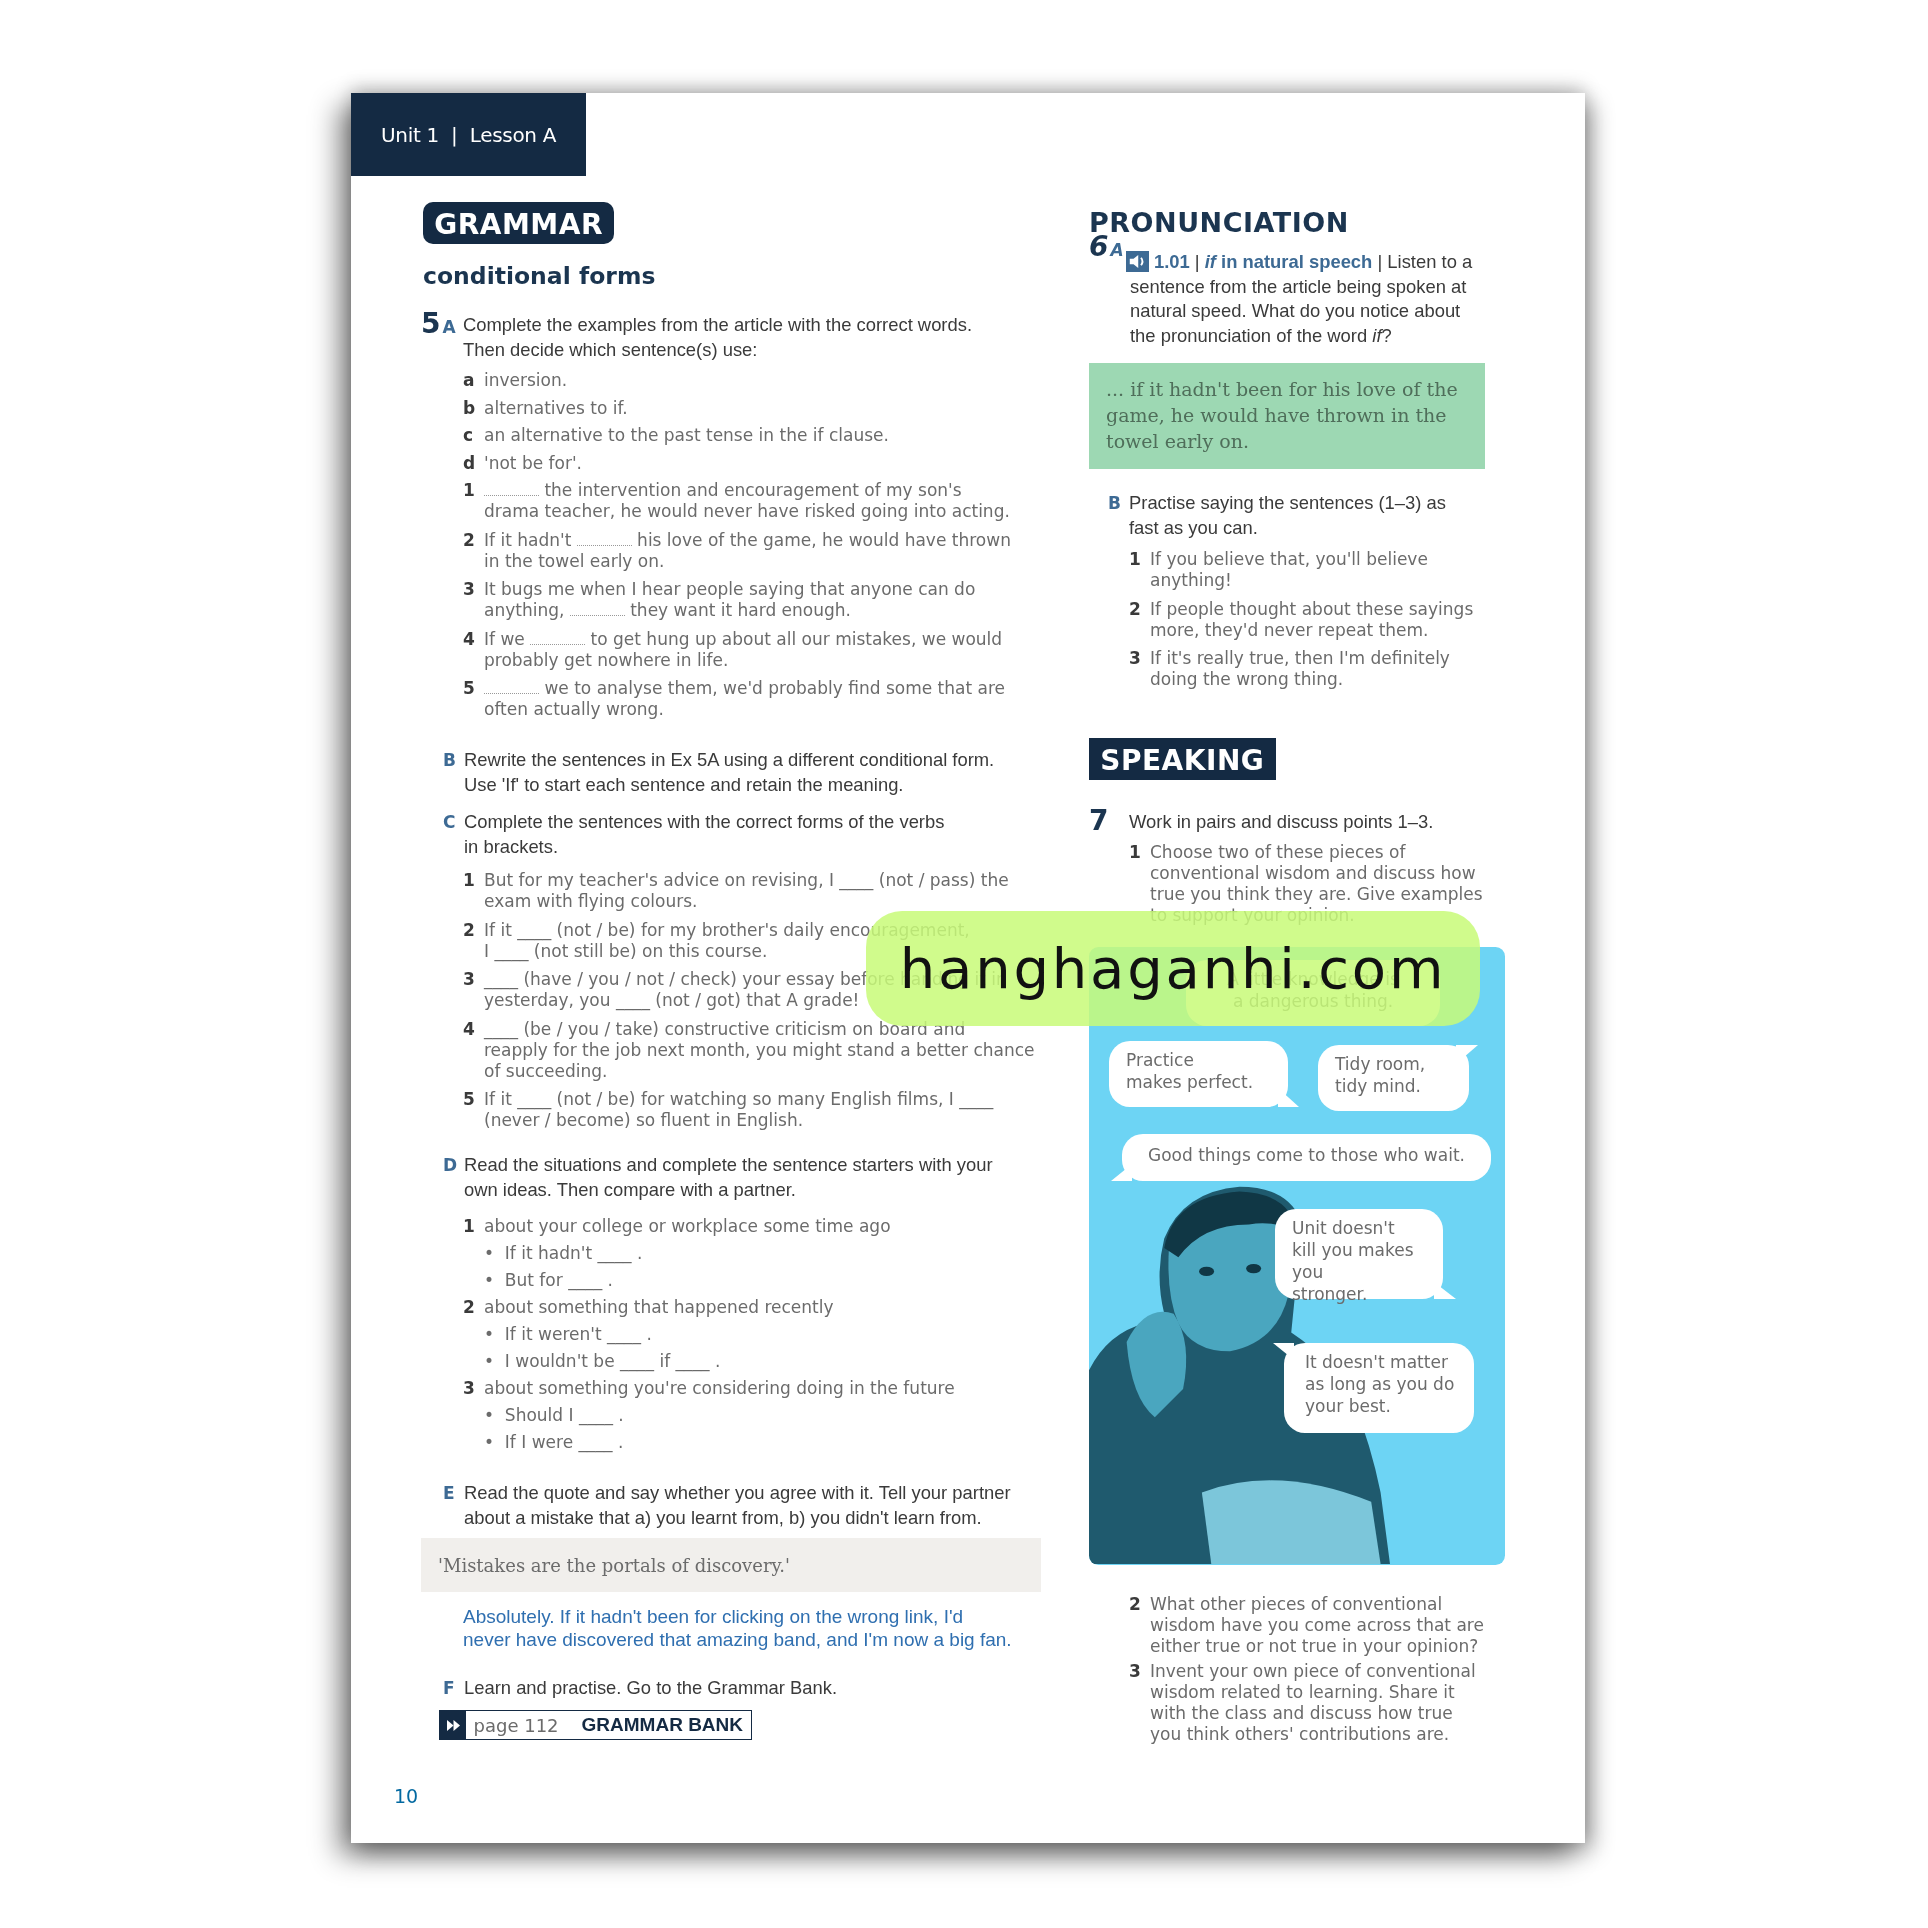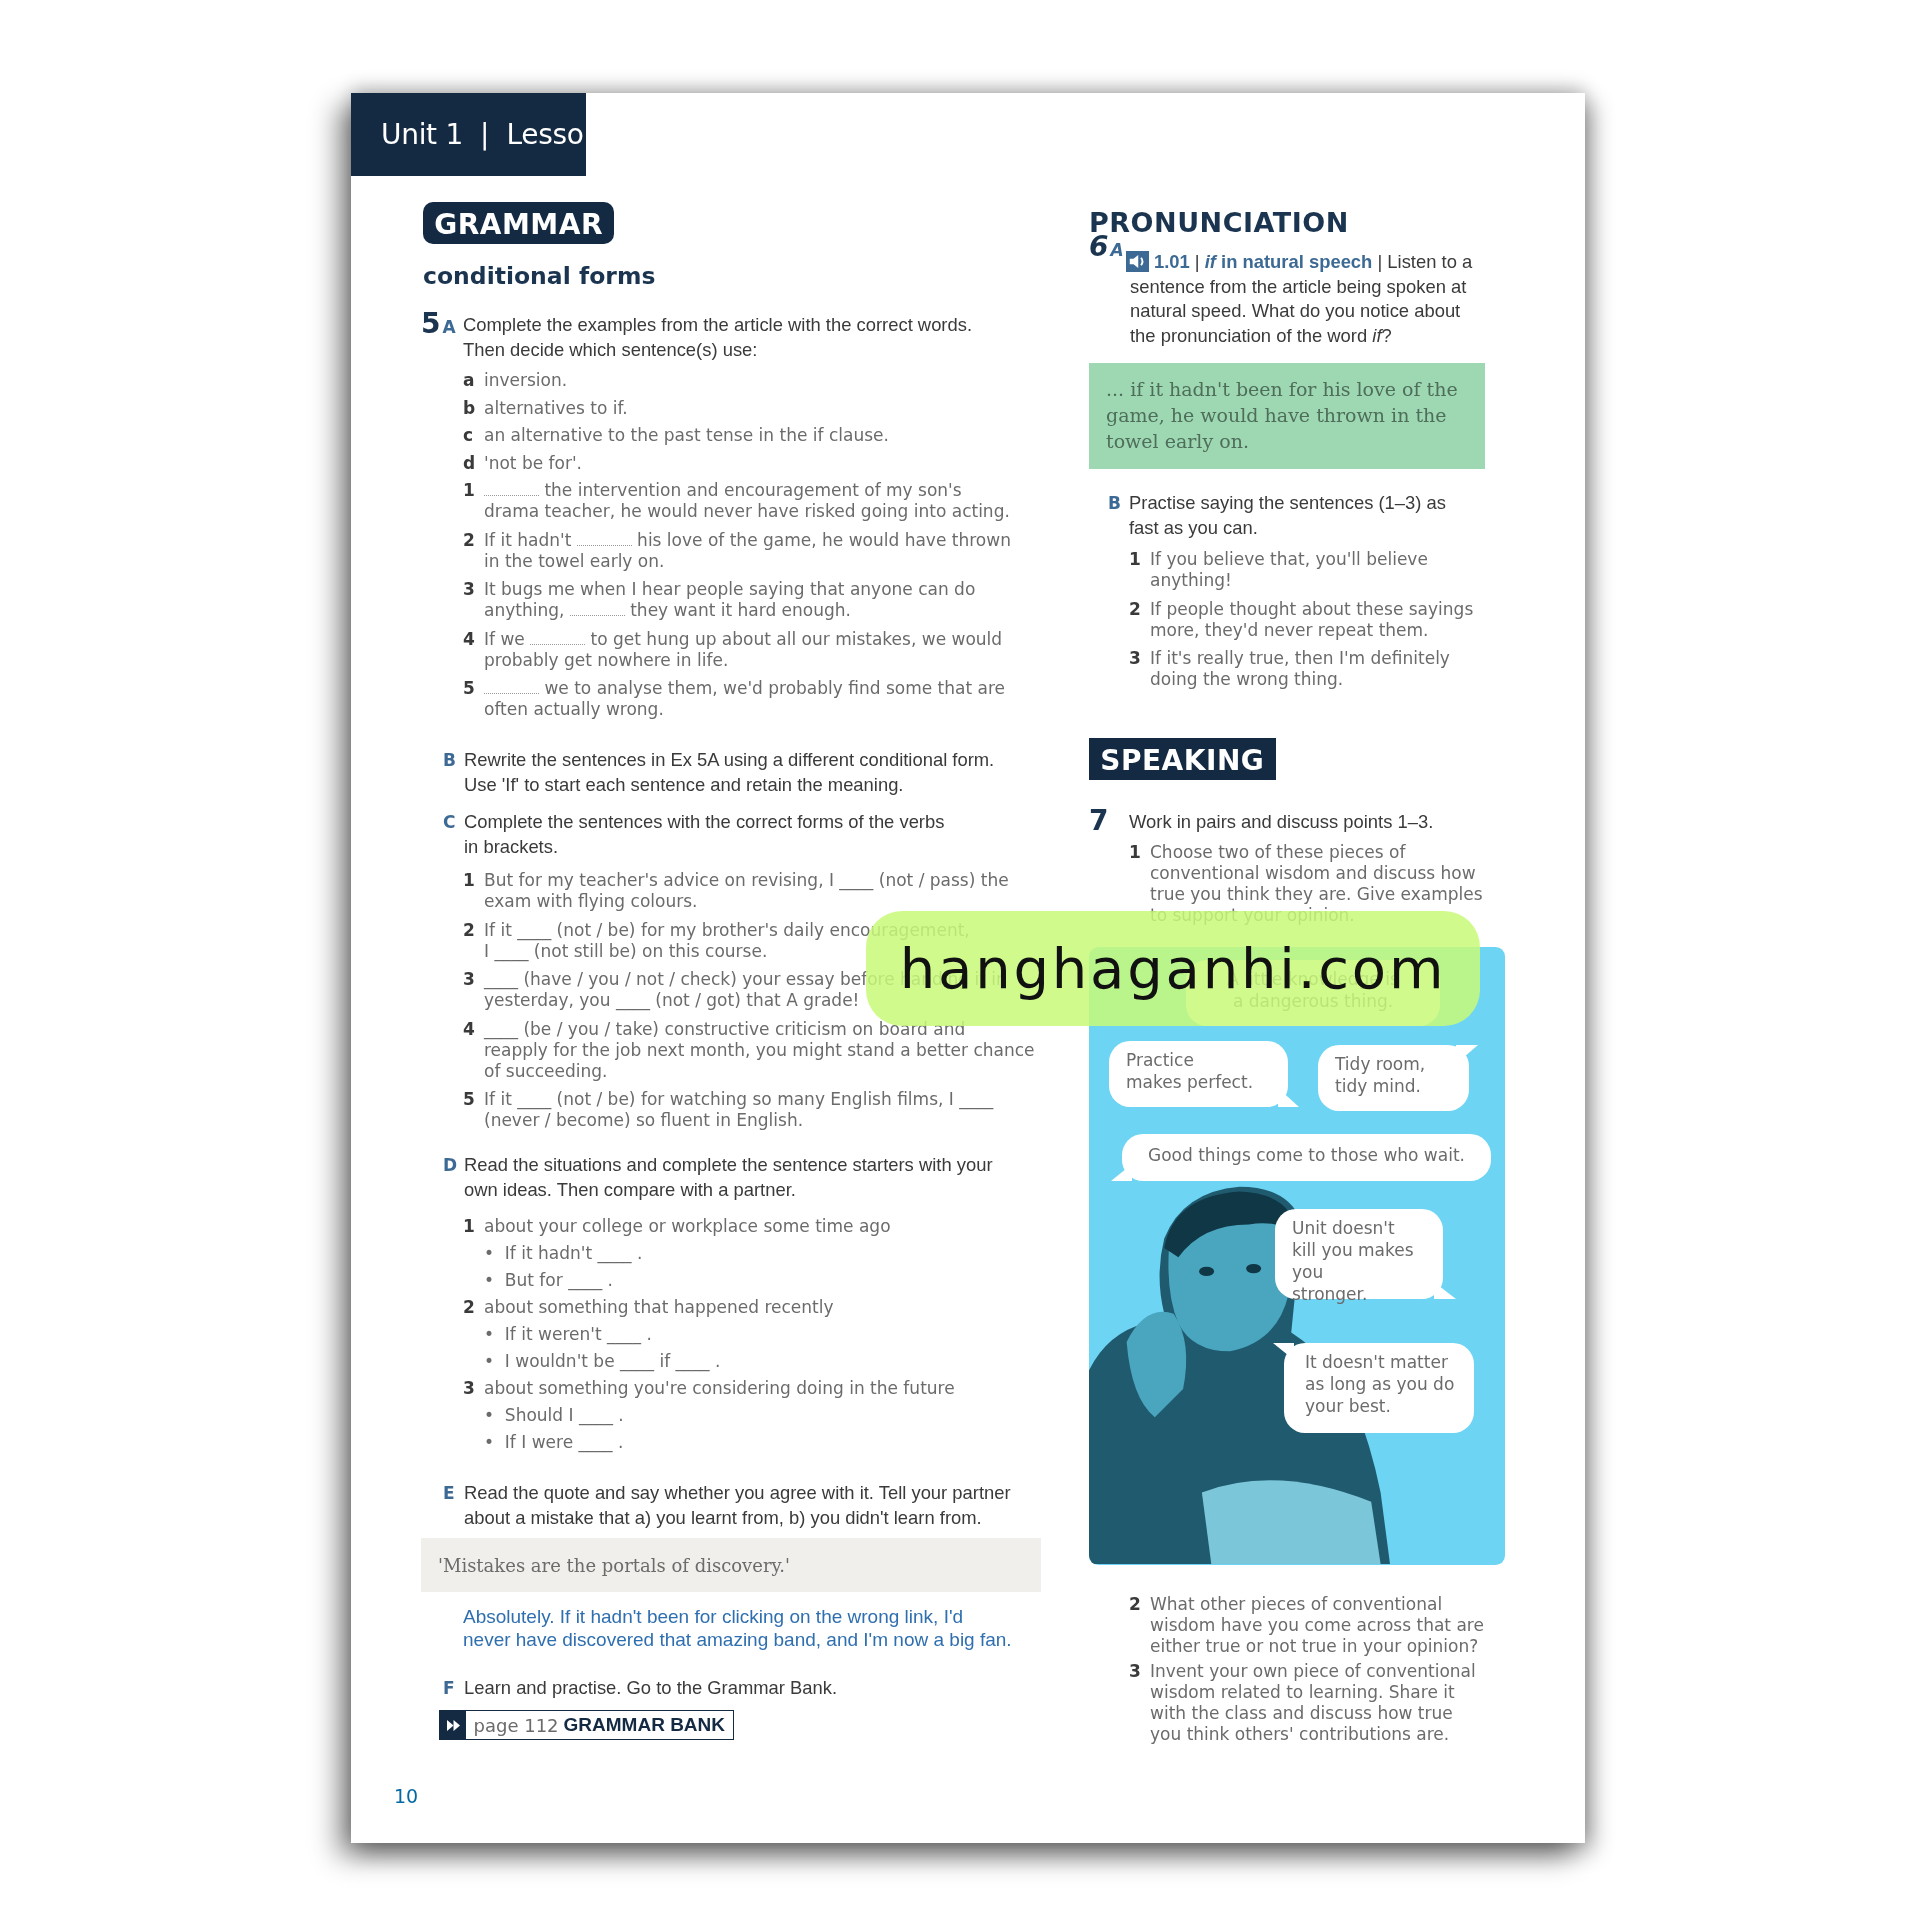--- a/index.html
+++ b/index.html
@@ -17,7 +17,7 @@
   .abs { position:absolute; }
   .unit-tab {
     left:351px; top:93px; width:235px; height:83px; background:#142a43;
-    color:#fff; font-size:28px; display:flex; align-items:center; padding-left:30px; box-sizing:border-box;
+    color:#fff; font-size:20px; display:flex; align-items:center; padding-left:30px; box-sizing:border-box;
     font-family:"DejaVu Sans", sans-serif; letter-spacing:-0.3px;
   }
   .section-box {

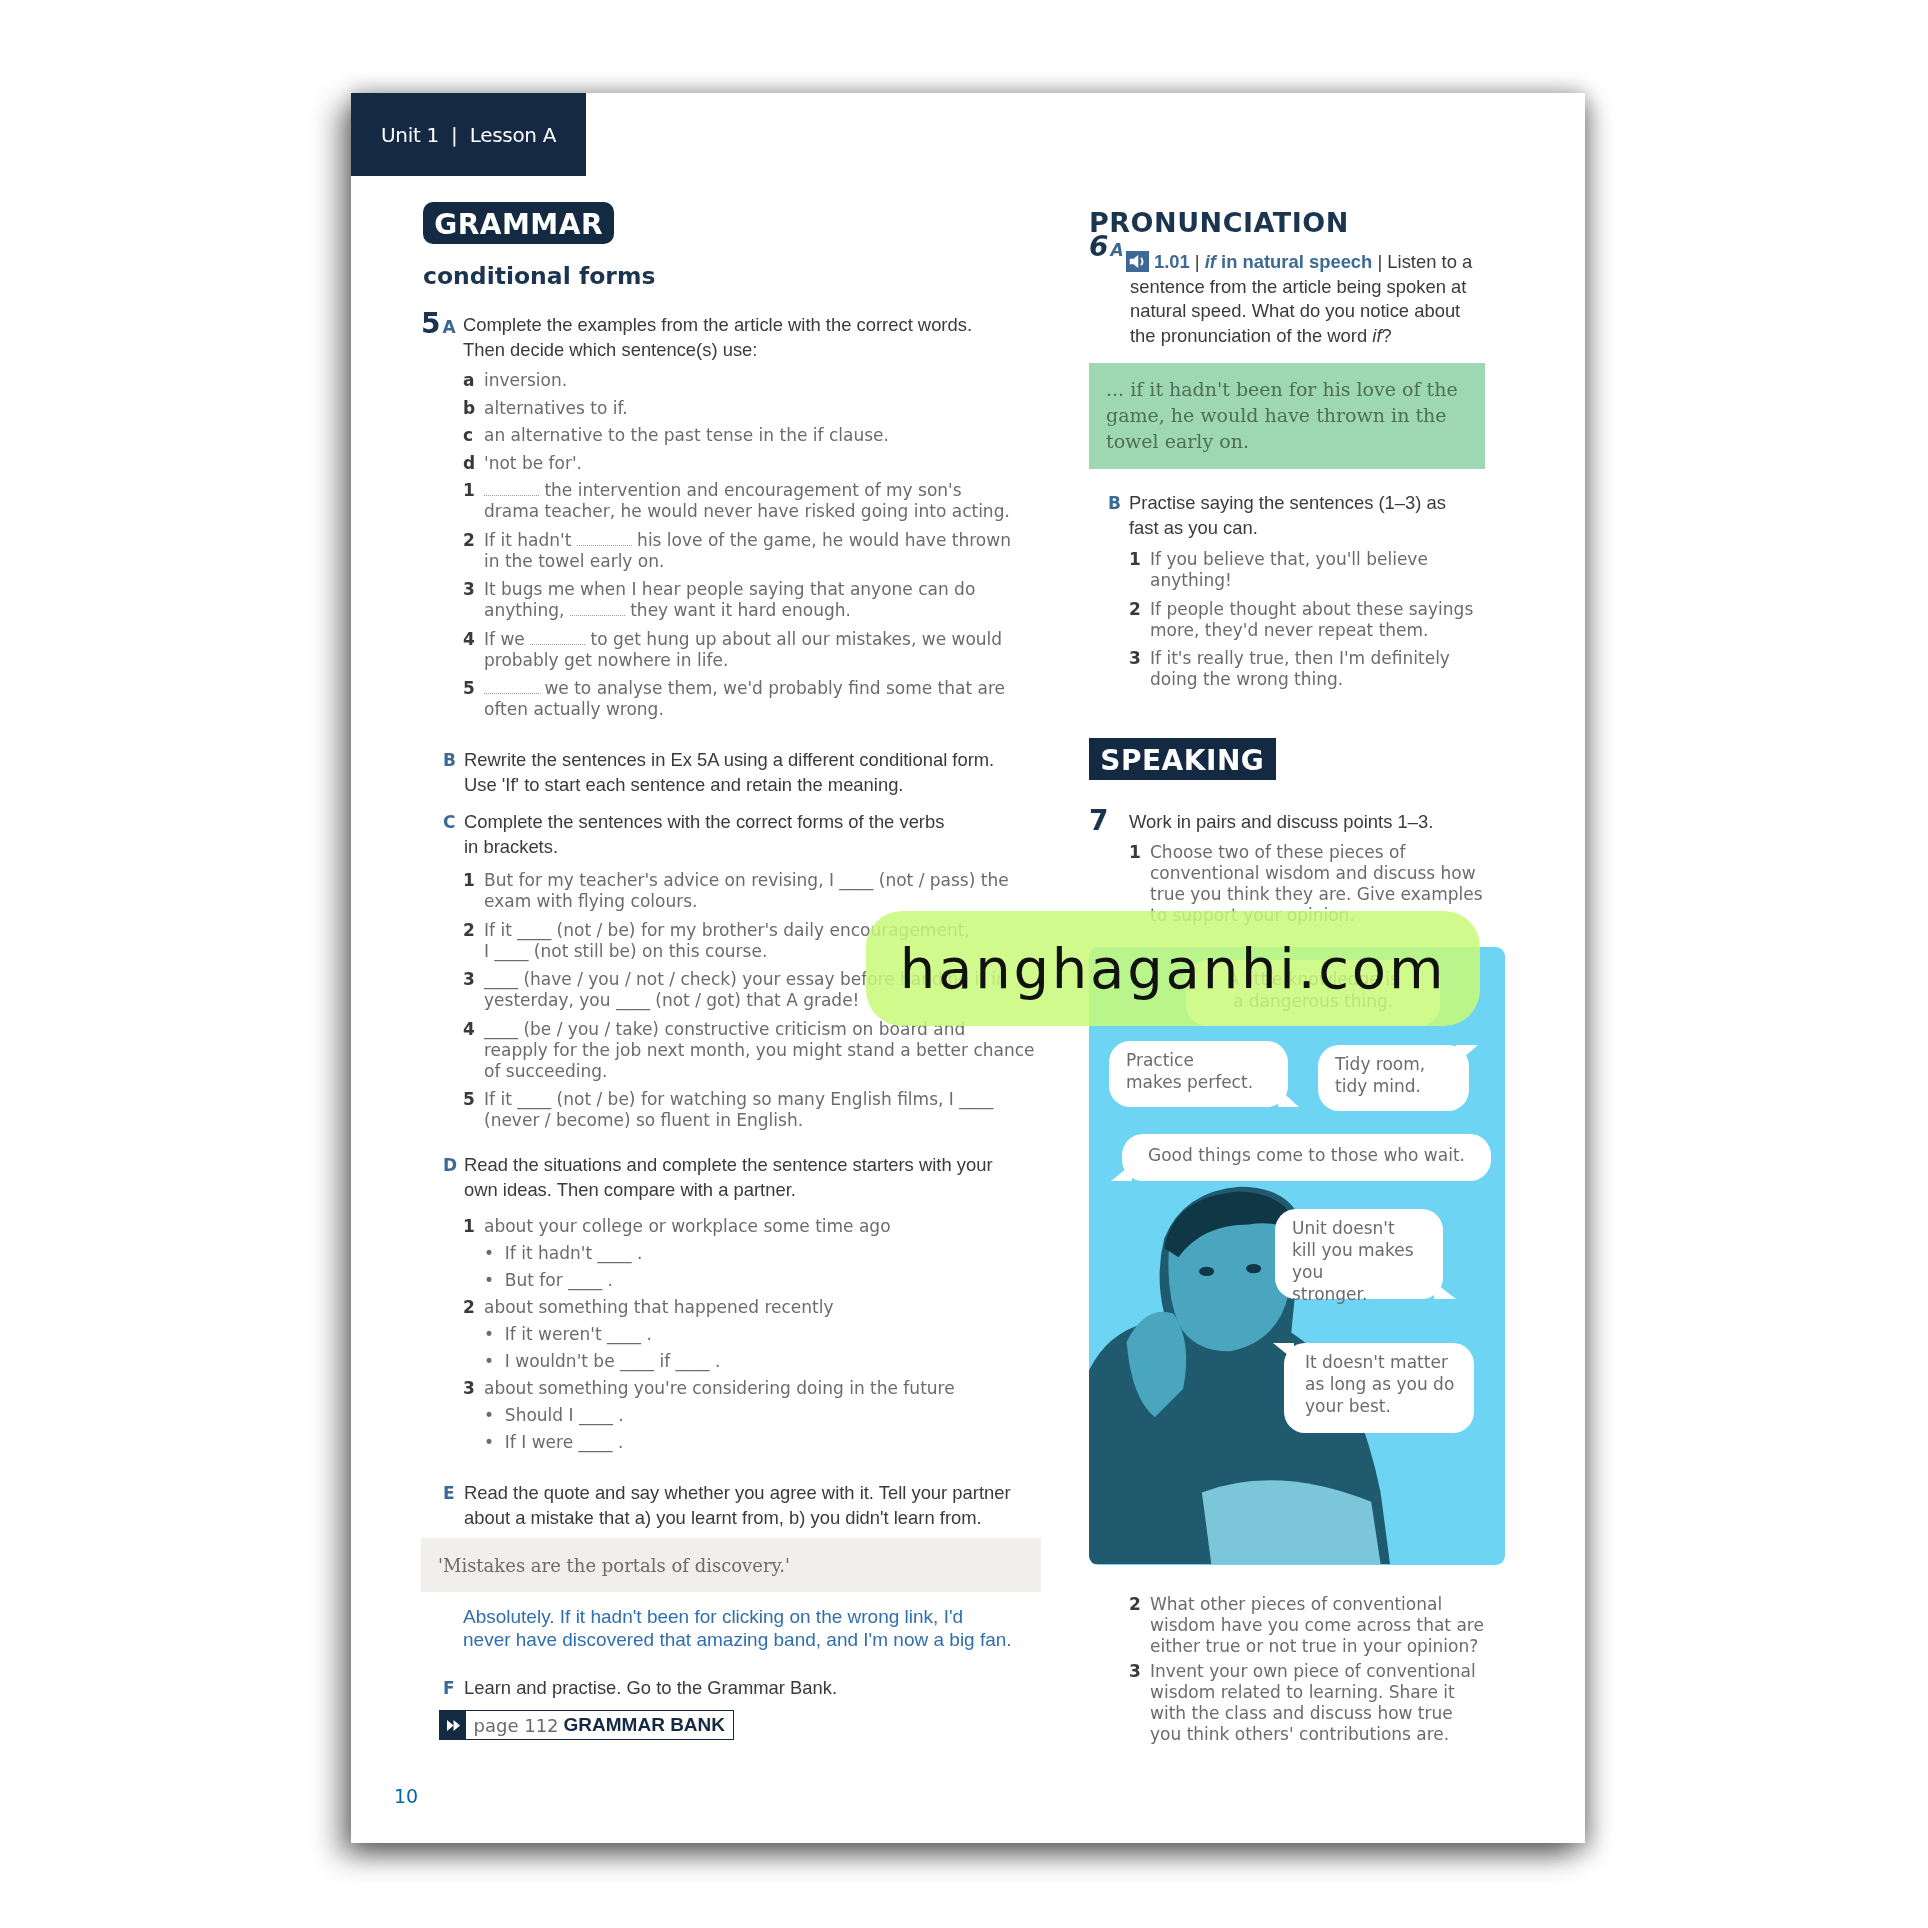--- a/index.html
+++ b/index.html
@@ -48,7 +48,7 @@
     border:1.9px solid #142a43; display:flex; align-items:stretch; background:#fff;
   }
   .gb-link .ic { background:#142a43; width:26px; display:flex; align-items:center; justify-content:center; color:#fff; font-size:15px; }
-  .gb-link .txt { padding:1.9px 7.5px; font-size:18px; color:#6b6b6b; display:flex; align-items:center; gap:5px; }
+  .gb-link .txt { padding:1.9px 7.5px; font-size:18px; color:#6b6b6b; display:flex; align-items:center; gap:23px; }
   .gb-link .txt b { color:#142a43; font-family:"Liberation Sans", sans-serif; font-size:19px; }
   .blue-panel { background:#6dd4f4; border-radius:9.4px; overflow:hidden; }
   .bubble {

